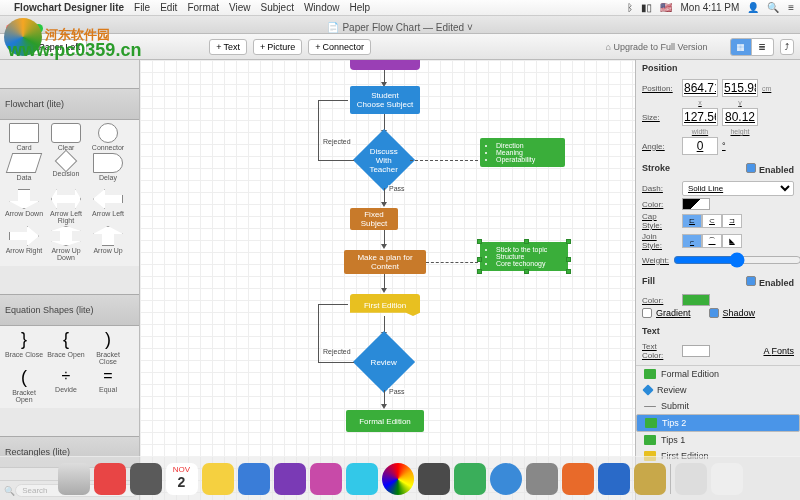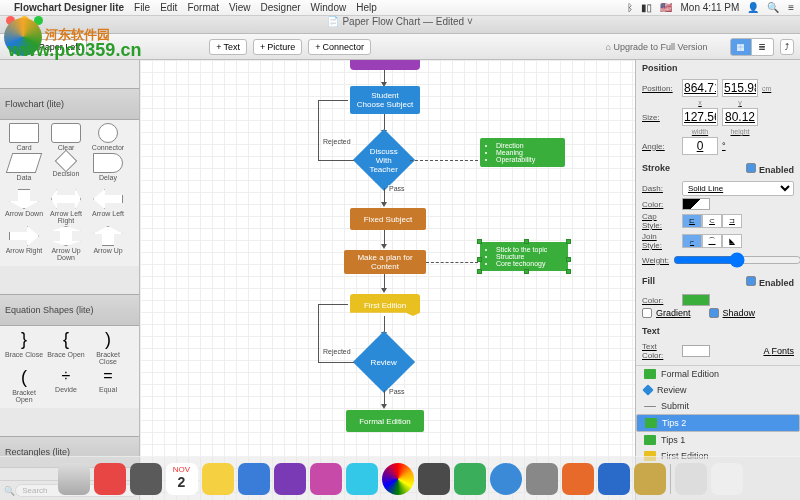--- a/index.html
+++ b/index.html
@@ -75,7 +75,7 @@
   <span class="mi">Edit</span>
   <span class="mi">Format</span>
   <span class="mi">View</span>
-  <span class="mi">Designer</span>
+  <span class="mi">Subject</span>
   <span class="mi">Window</span>
   <span class="mi">Help</span>
   <div class="right">

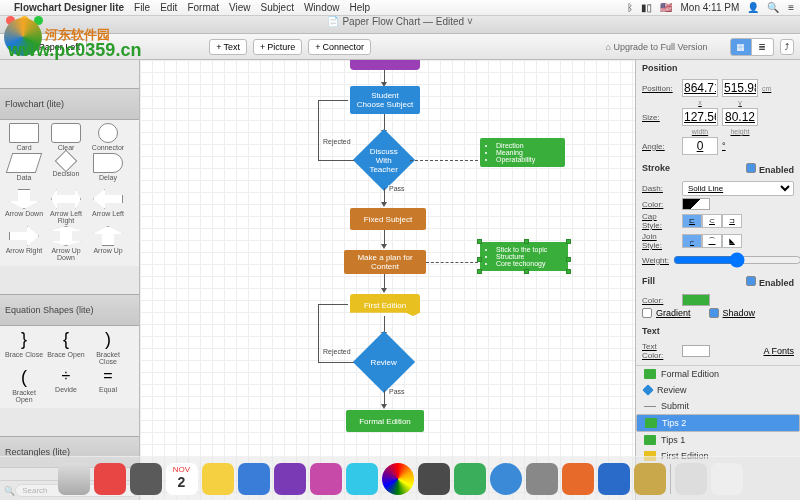--- a/index.html
+++ b/index.html
@@ -8,7 +8,7 @@
 .menubar .apple { font-size:11px; margin-right:8px; }
 .menubar .mi { margin-right:10px; }
 .menubar .right { margin-left:auto; display:flex; gap:8px; align-items:center; }
-.titlebar { height:18px; background:linear-gradient(#e8e8e8,#d8d8d8); display:flex; align-items:flex-start; justify-content:center; font-size:10px; color:#555; border-bottom:1px solid #bbb; position:relative; }
+.titlebar { height:18px; background:linear-gradient(#e8e8e8,#d8d8d8); display:flex; align-items:flex-end; justify-content:center; font-size:10px; color:#555; border-bottom:1px solid #bbb; position:relative; }
 .traffic { position:absolute; left:6px; display:flex; gap:5px; }
 .tl { width:9px; height:9px; border-radius:50%; }
 .toolbar { height:26px; background:linear-gradient(#f7f7f7,#e5e5e5); display:flex; align-items:center; padding:0 6px; gap:6px; border-bottom:1px solid #bbb; font-size:9px; }

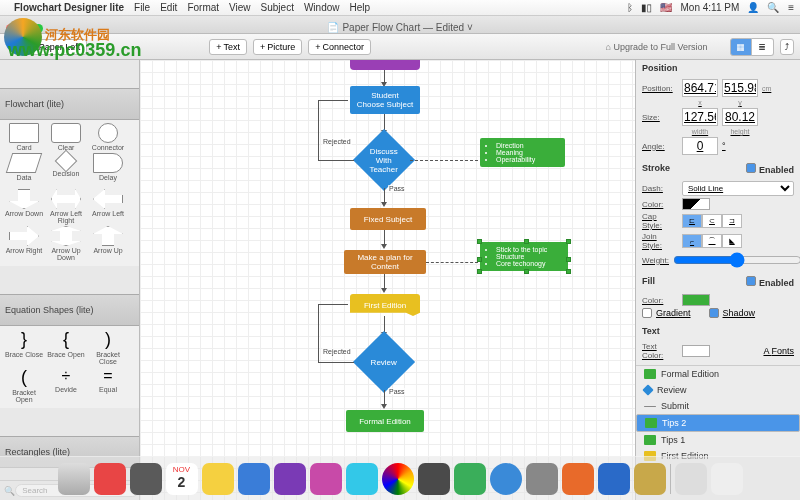--- a/index.html
+++ b/index.html
@@ -246,7 +246,7 @@
       </div>
     <div class="arrow av" style="left:244px;top:128px;height:16px"></div>
       <div class="arrowhead" style="left:241px;top:142px"></div>
-    <div class="node rect" style="left:210px;top:148px;width:76px;height:22px;background:#c87a2a">
+    <div class="node rect" style="left:210px;top:148px;width:48px;height:22px;background:#c87a2a">
         <span>Fixed Subject</span>
       </div>
     <div class="arrow av" style="left:244px;top:170px;height:16px"></div>

